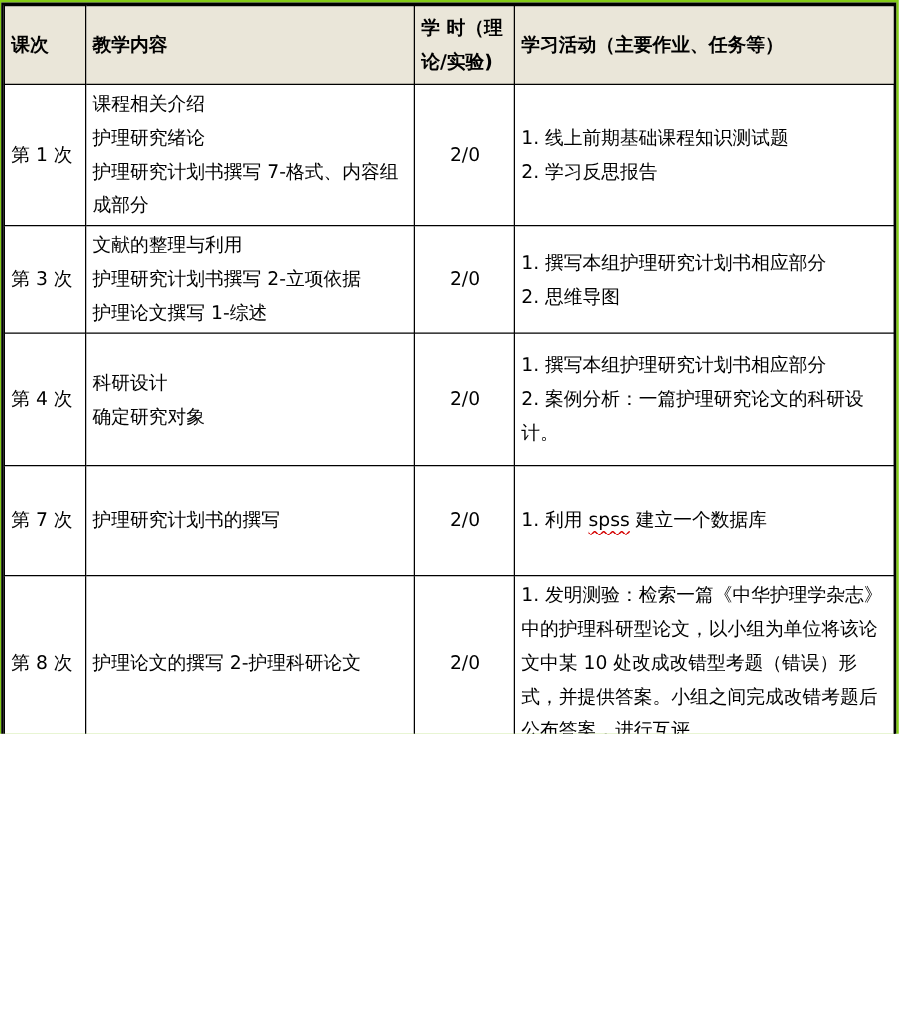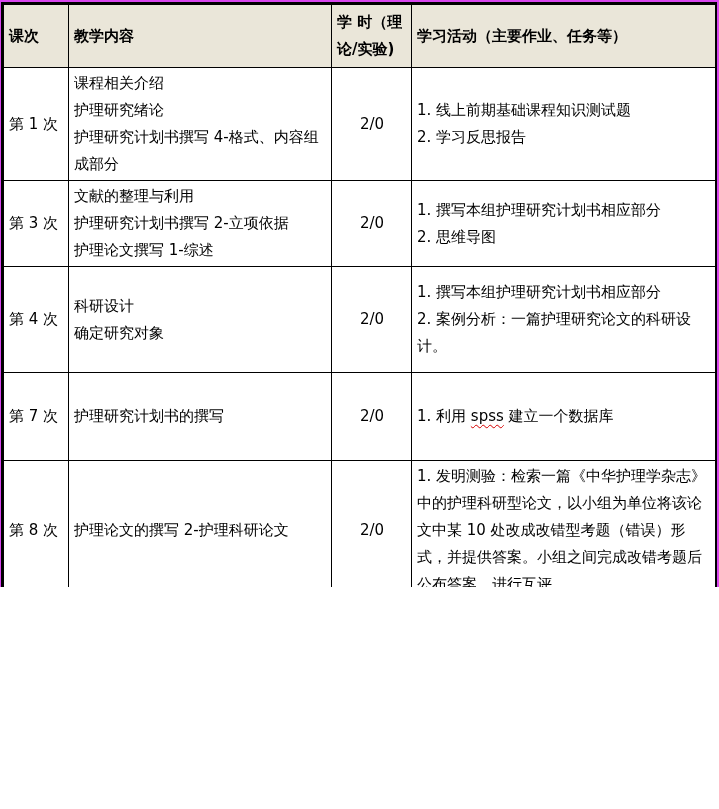--- a/index.html
+++ b/index.html
@@ -8,7 +8,7 @@
     font-family:"DejaVu Sans","Liberation Sans",sans-serif;
     color:#000;
   }
-  .page{position:relative;width:719px;height:587px;overflow:hidden;background:#d946ef;}
+  .page{position:relative;width:719px;height:587px;overflow:hidden;background:#84cc16;}
   .tbl-wrap{
     position:absolute;left:1px;top:2px;width:712px;
     border:2px solid #000;background:#fff;

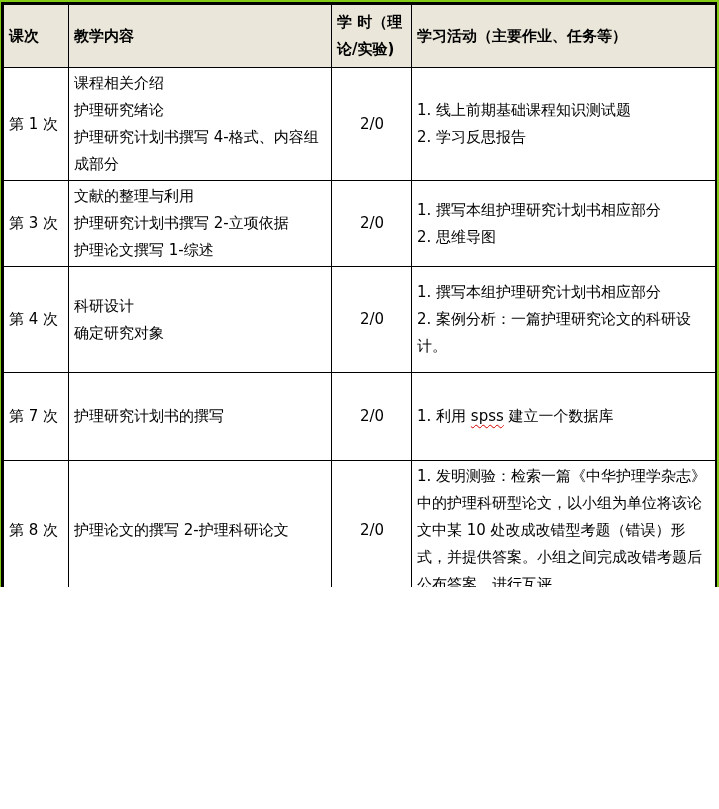--- a/index.html
+++ b/index.html
@@ -82,7 +82,7 @@
           <td class="c-session">第 1 次</td>
           <td class="c-content">课程相关介绍
 护理研究绪论
-护理研究计划书撰写 4-格式、内容组成部分</td>
+护理研究计划书撰写 7-格式、内容组成部分</td>
           <td class="c-hours">2/0</td>
           <td class="c-activities">1. 线上前期基础课程知识测试题
 2. 学习反思报告</td>

